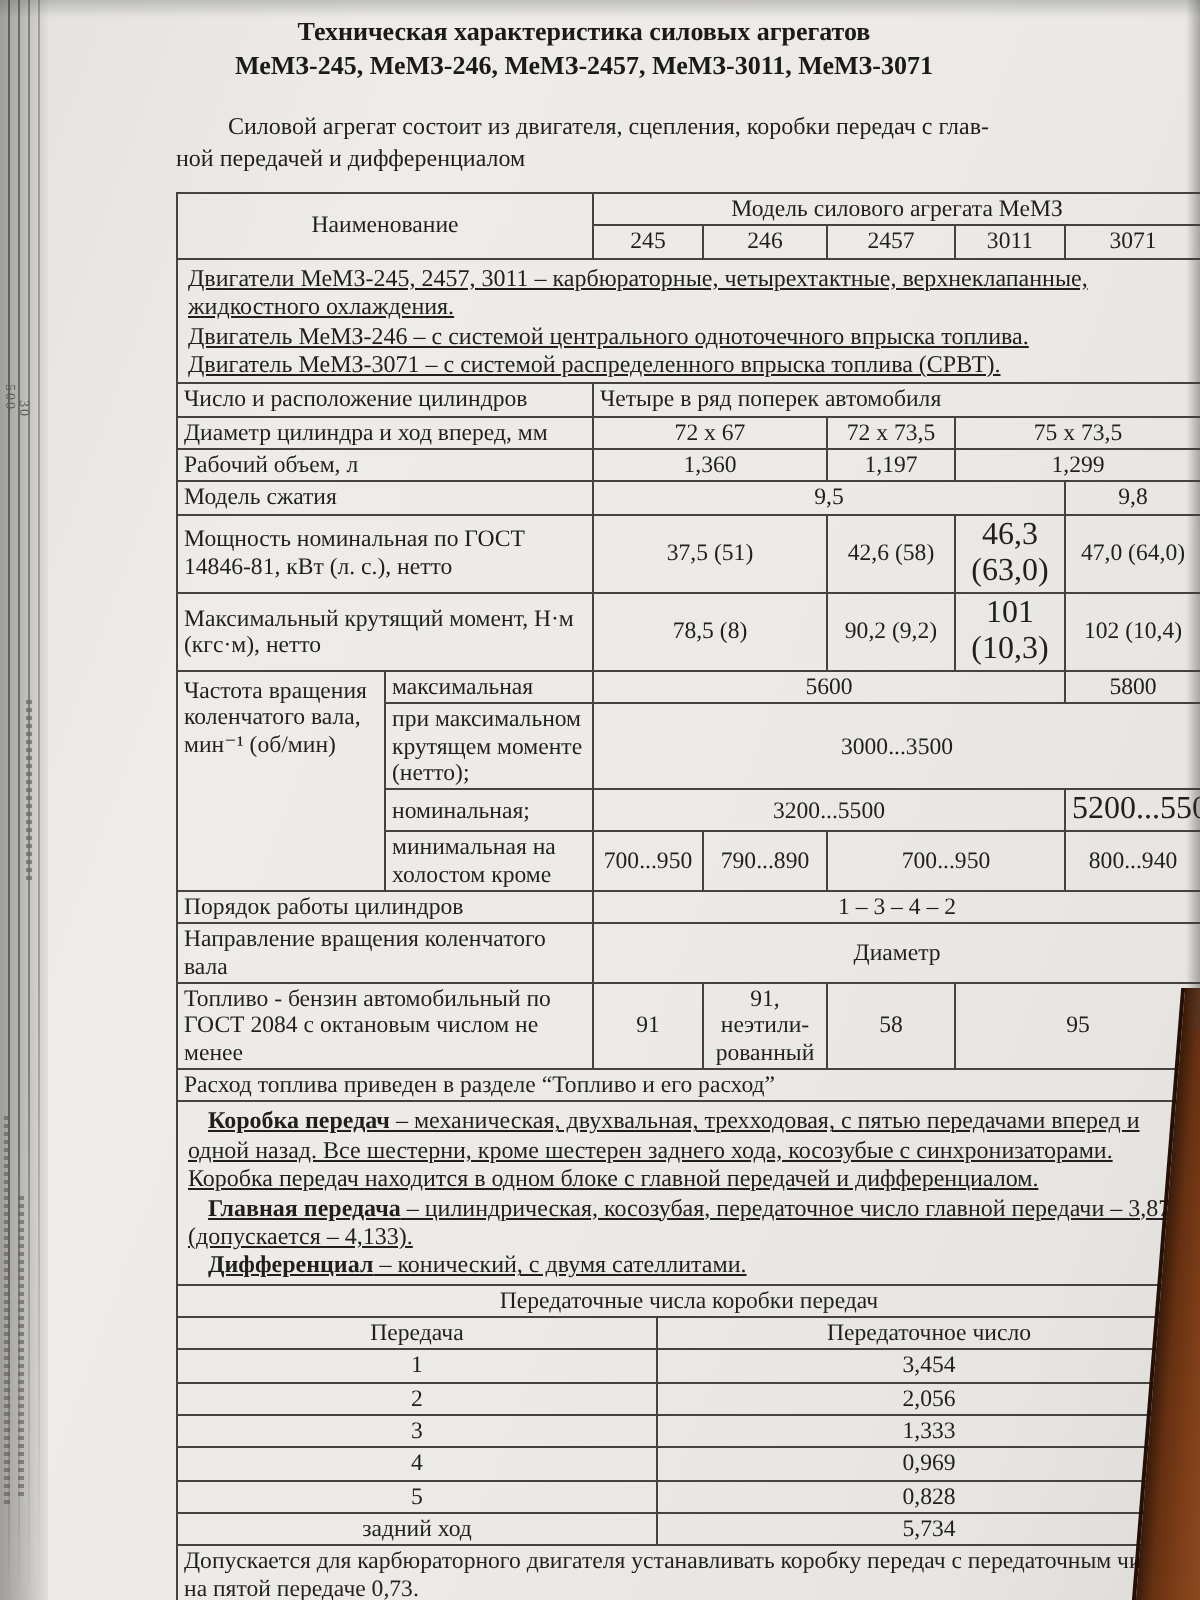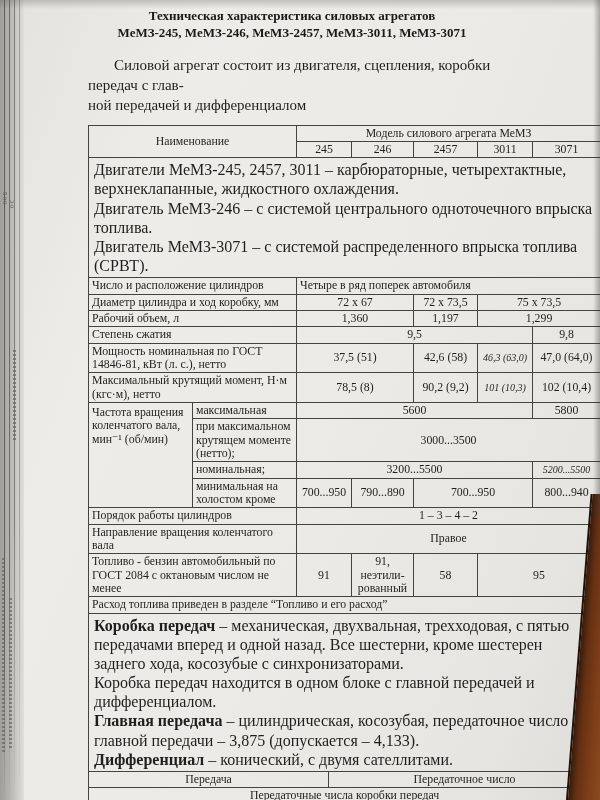--- a/index.html
+++ b/index.html
@@ -45,7 +45,7 @@
   
   .content{position:absolute;left:64px;top:8px;width:408px;}
   .title{font-weight:bold;font-size:13px;line-height:1.3;text-align:center;color:#1b1a18;}
-  .intro{margin:13px 0 9px 0;font-size:15px;line-height:1.35;white-space:pre-line;text-indent:26px;}
+  .intro{margin:13px 0 9px 0;font-size:12px;line-height:1.35;white-space:pre-line;text-indent:26px;}
   table{border-collapse:collapse;width:512px;table-layout:fixed;}
   td,th{border:1px solid #45433e;padding:1px 3px;font-size:11.8px;line-height:1.13;
     vertical-align:middle;font-weight:normal;overflow:hidden;}

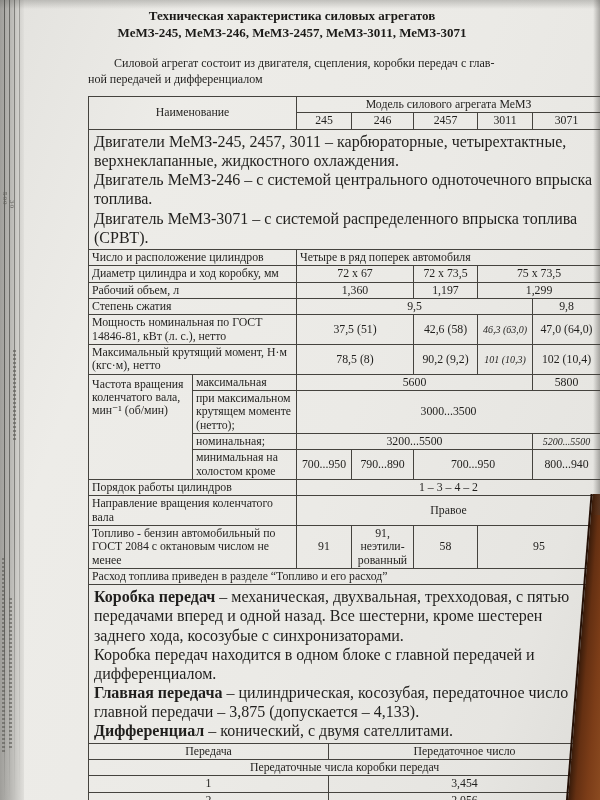--- a/index.html
+++ b/index.html
@@ -53,7 +53,7 @@
   .vtop{vertical-align:top;padding-top:3px;}
   .small{font-size:10px;font-style:italic;}
   .pre{white-space:pre-line;}
-  .desc td,td.desc{font-size:16px;line-height:1.2;padding:2px 5px;}
+  .desc td,td.desc{font-size:12px;line-height:1.2;padding:2px 5px;text-decoration:underline;}
   .desc b{font-weight:bold;}
   .gear{margin-top:-1px;}
 </style>

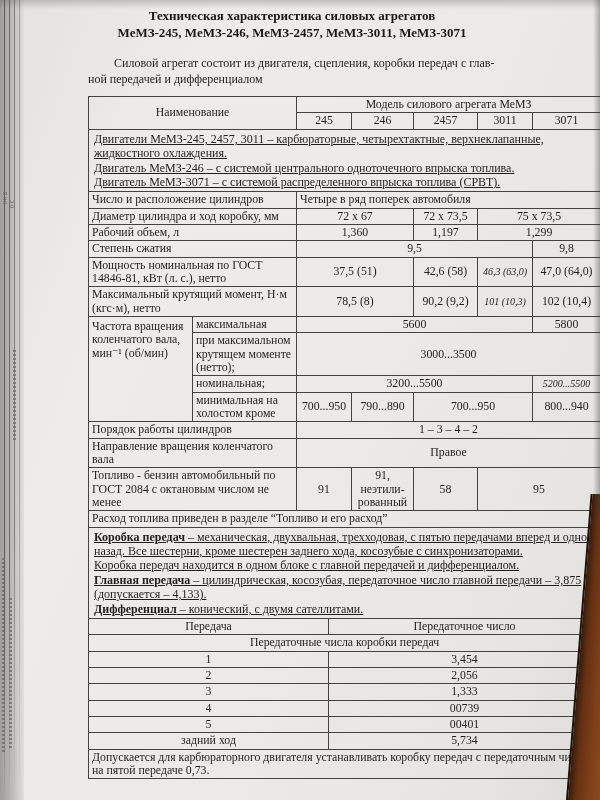--- a/index.html
+++ b/index.html
@@ -119,7 +119,7 @@
           <td colspan="5">Четыре в ряд поперек автомобиля</td>
         </tr>
         <tr>
-          <td colspan="2">Диаметр цилиндра и ход коробку, мм</td>
+          <td colspan="2">Диаметр цилиндра и ход вперед, мм</td>
           <td colspan="2" class="c">72 х 67</td>
           <td class="c">72 х 73,5</td>
           <td colspan="2" class="c">75 х 73,5</td>

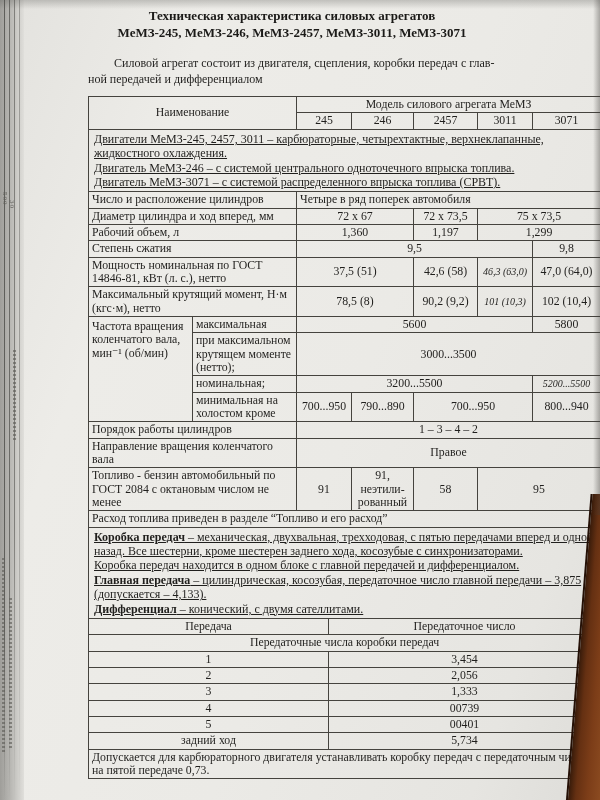--- a/index.html
+++ b/index.html
@@ -131,7 +131,7 @@
           <td colspan="2" class="c">1,299</td>
         </tr>
         <tr>
-          <td colspan="2">Степень сжатия</td>
+          <td colspan="2">Модель сжатия</td>
           <td colspan="4" class="c">9,5</td>
           <td class="c">9,8</td>
         </tr>

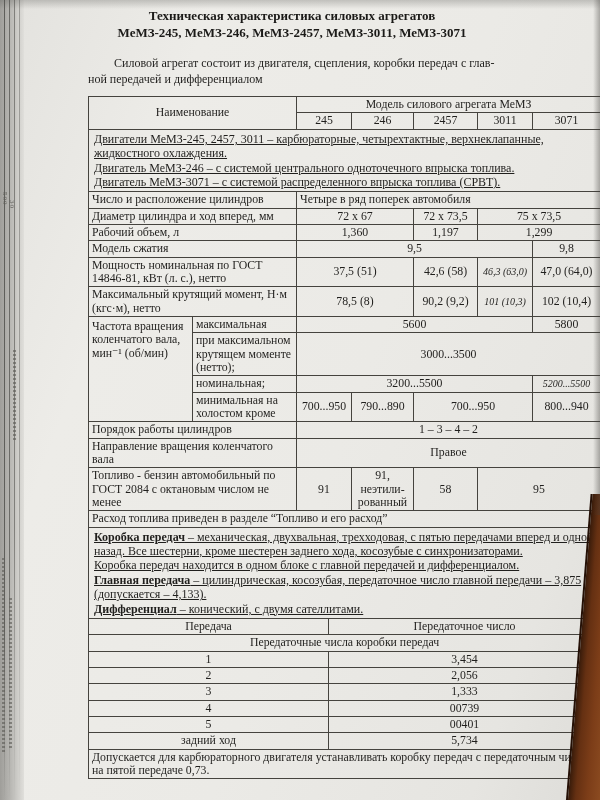--- a/index.html
+++ b/index.html
@@ -51,7 +51,7 @@
     vertical-align:middle;font-weight:normal;overflow:hidden;}
   .c{text-align:center;}
   .vtop{vertical-align:top;padding-top:3px;}
-  .small{font-size:10px;font-style:italic;}
+  .small{font-size:16px;}
   .pre{white-space:pre-line;}
   .desc td,td.desc{font-size:12px;line-height:1.2;padding:2px 5px;text-decoration:underline;}
   .desc b{font-weight:bold;}

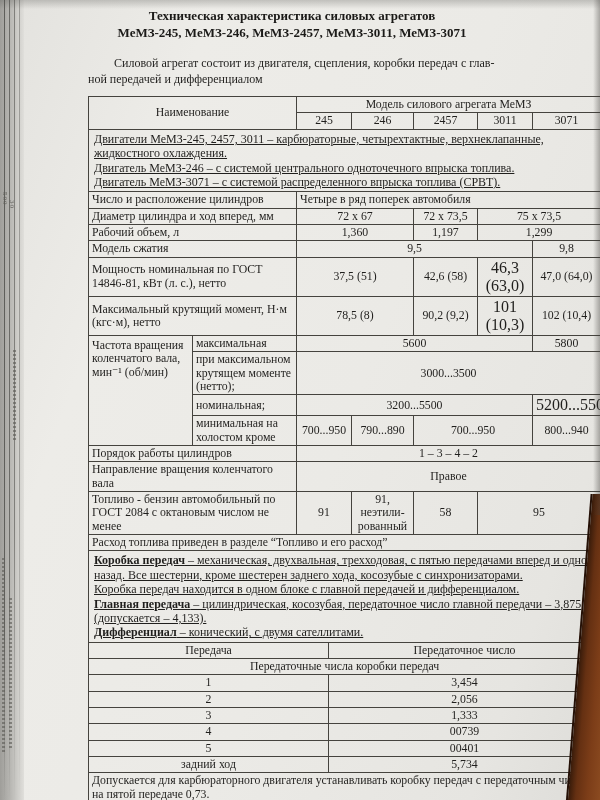--- a/index.html
+++ b/index.html
@@ -177,7 +177,7 @@
         </tr>
         <tr>
           <td colspan="2">Направление вращения коленчатого вала</td>
-          <td colspan="5" class="c">Правое</td>
+          <td colspan="5" class="c">Диаметр</td>
         </tr>
         <tr>
           <td colspan="2">Топливо - бензин автомобильный по ГОСТ 2084 с октановым числом не менее</td>

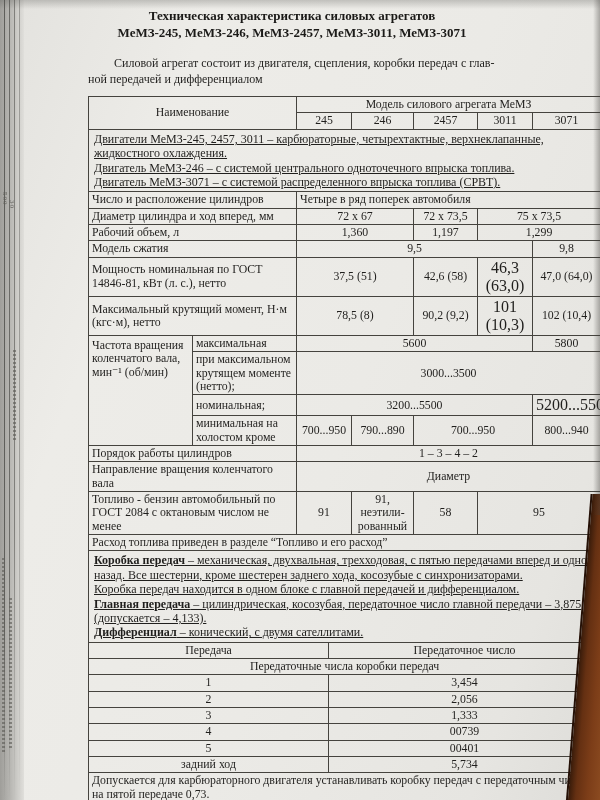--- a/index.html
+++ b/index.html
@@ -54,7 +54,7 @@
   .small{font-size:16px;}
   .pre{white-space:pre-line;}
   .desc td,td.desc{font-size:12px;line-height:1.2;padding:2px 5px;text-decoration:underline;}
-  .desc b{font-weight:bold;}
+  .desc b{font-weight:bold;margin-left:10px;}
   .gear{margin-top:-1px;}
 </style>
 </head>

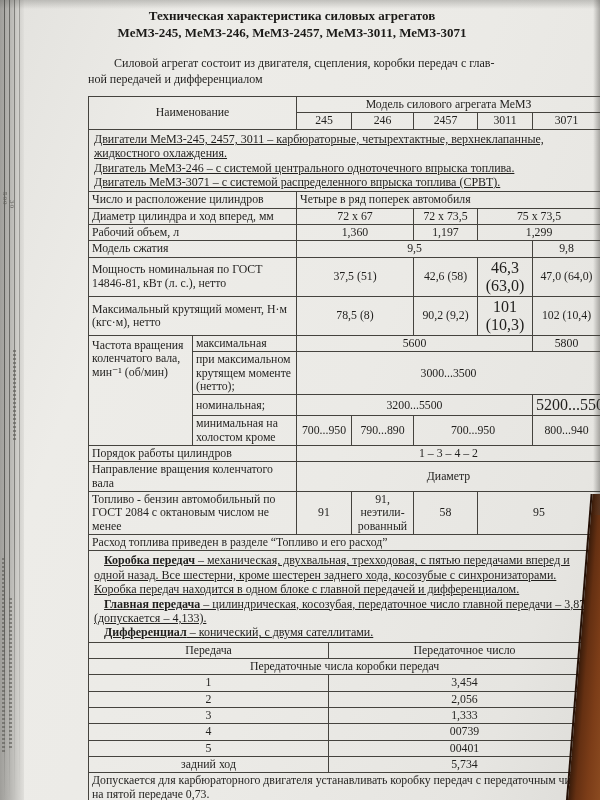--- a/index.html
+++ b/index.html
@@ -209,11 +209,11 @@
           </colgroup>
         <tbody>
             <tr>
+          <td colspan="2" class="c">Передаточные числа коробки передач</td>
+        </tr>
+        <tr>
           <td class="c">Передача</td>
           <td class="c">Передаточное число</td>
-        </tr>
-        <tr>
-          <td colspan="2" class="c">Передаточные числа коробки передач</td>
         </tr>
         <tr>
           <td class="c">1</td>

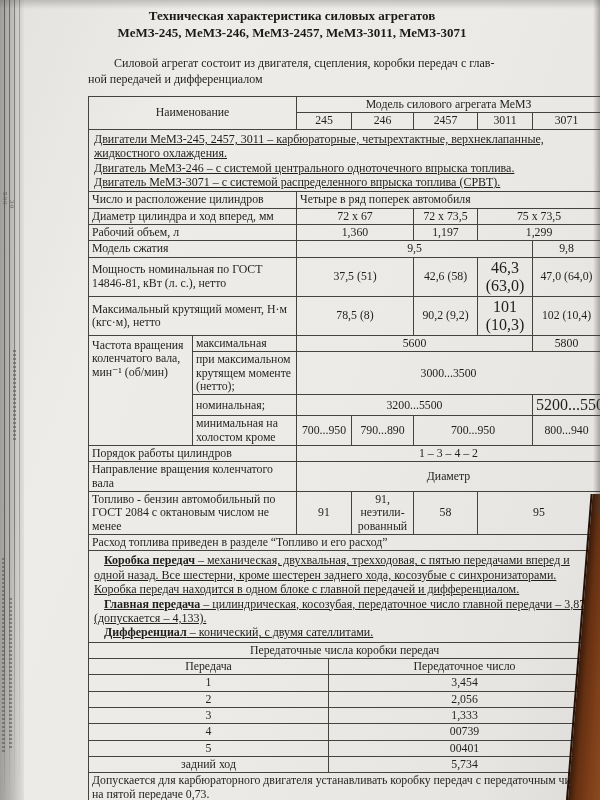--- a/index.html
+++ b/index.html
@@ -229,7 +229,7 @@
         </tr>
         <tr>
           <td class="c">4</td>
-          <td class="c">00739</td>
+          <td class="c">0,969</td>
         </tr>
         <tr>
           <td class="c">5</td>

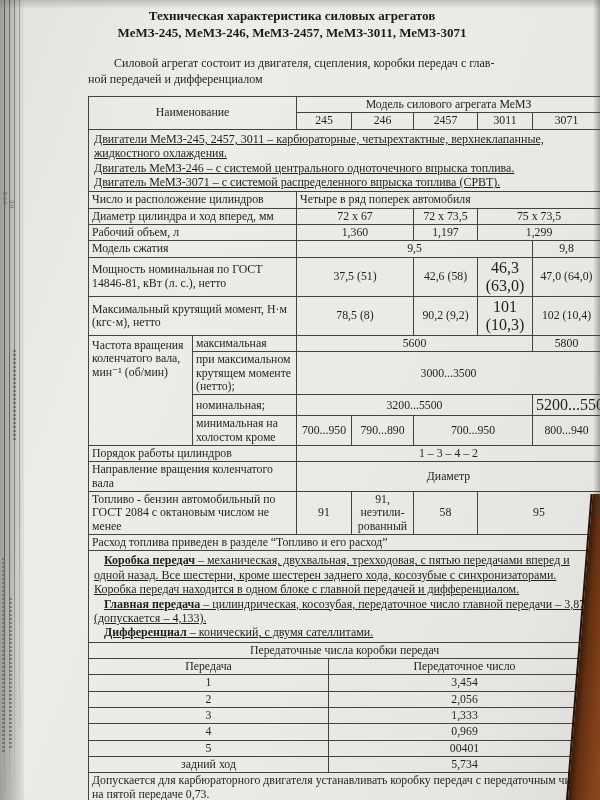--- a/index.html
+++ b/index.html
@@ -233,7 +233,7 @@
         </tr>
         <tr>
           <td class="c">5</td>
-          <td class="c">00401</td>
+          <td class="c">0,828</td>
         </tr>
         <tr>
           <td class="c">задний ход</td>

